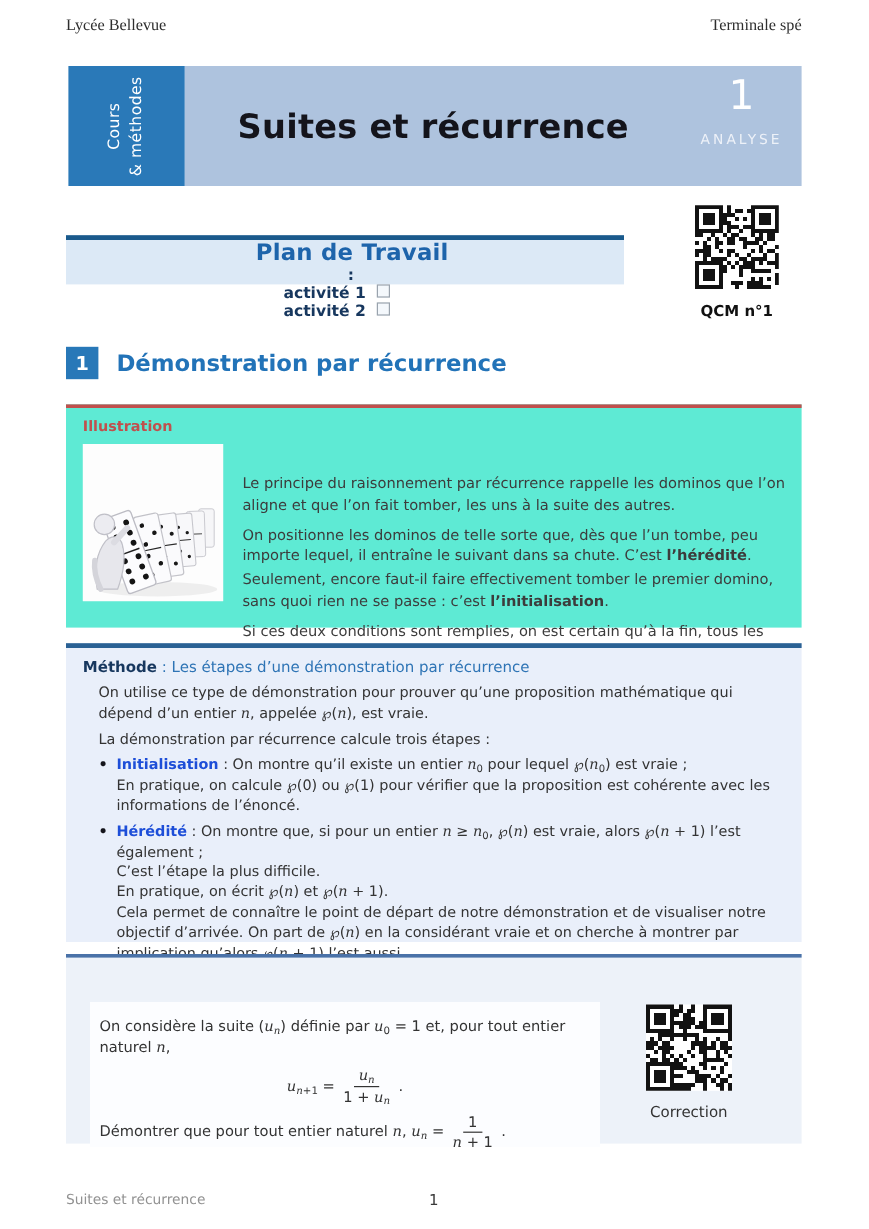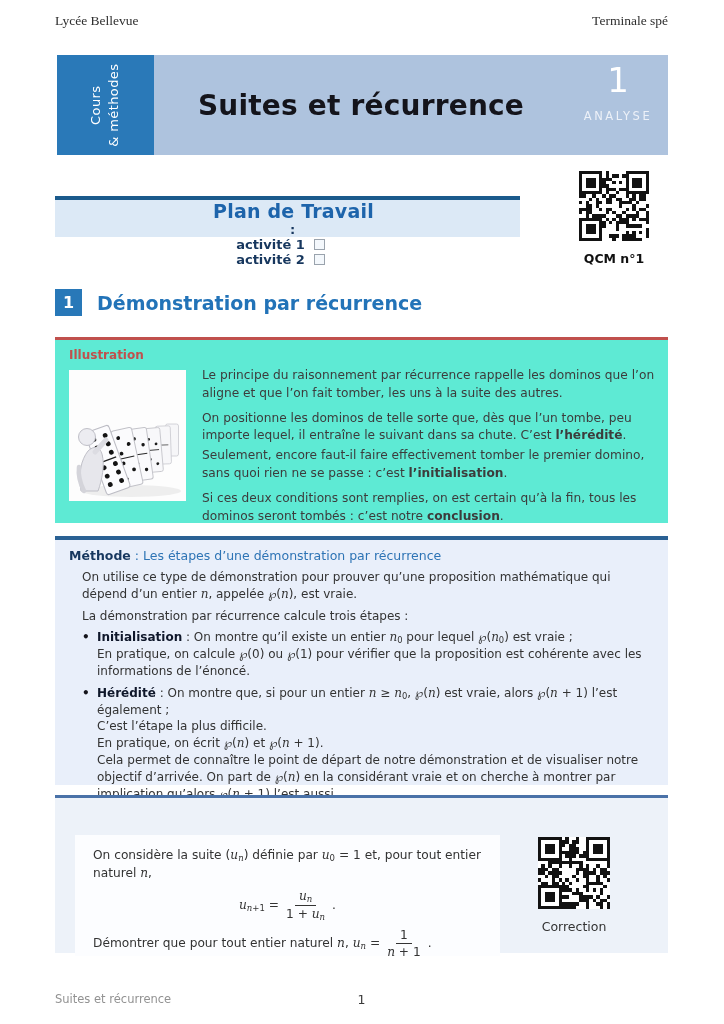--- a/index.html
+++ b/index.html
@@ -44,7 +44,7 @@
               display:flex; align-items:center; padding-left:12px;flex-direction:column; }
   .plan-title { font-size:19px; font-weight:bold; color:#1d64ab; letter-spacing:0.2px; }
   .plan-sep { font-size:13px; font-weight:bold; color:#17375e; margin:0 9px 0 7px; }
-  .activity { display:flex; align-items:center; margin-right:26px; }
+  .activity { display:flex; margin-right:26px; }
   .activity .lbl { font-size:13px; font-weight:bold; color:#17375e; }
   .checkbox { width:11px; height:11px; border:1.5px solid #9aa3ad; background:#f4f8fc;
               display:inline-block; margin-left:9px; }

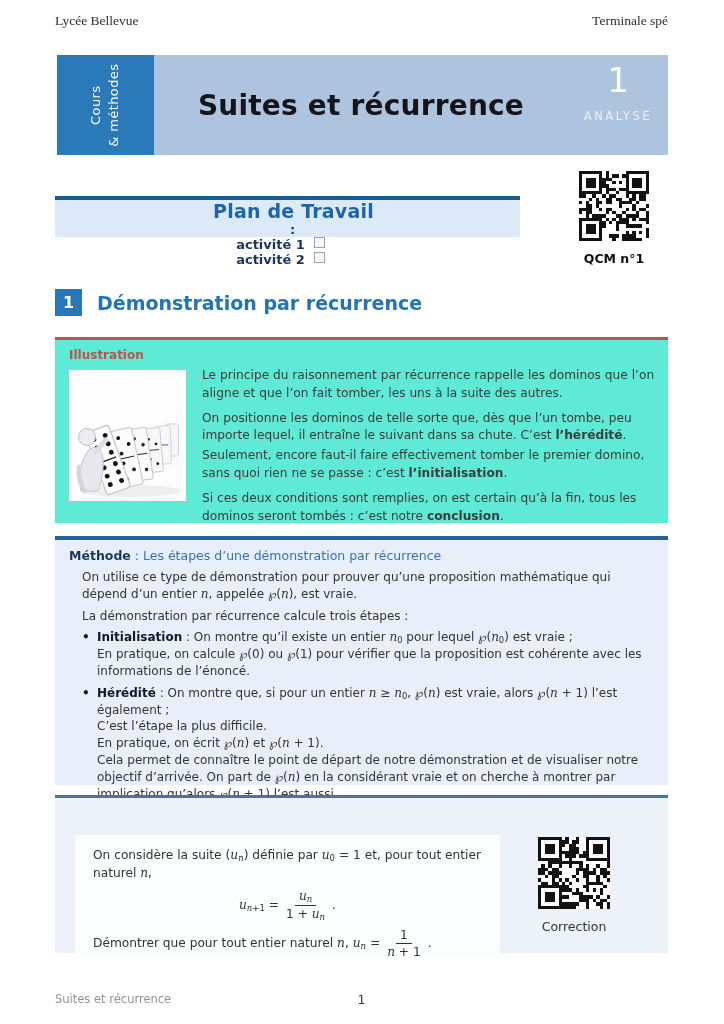--- a/index.html
+++ b/index.html
@@ -66,7 +66,7 @@
   .illus .env-label { color:#c0504d; font-size:12px; }
   .illus-content { display:flex; margin-top:5px; }
   .illus-img { width:117px; height:131px; background:#ffffff; flex:none; margin-top:3px; }
-  .illus-text { flex:1; margin-left:16px; font-size:12.2px; line-height:1.46; color:#3c3c3c; }
+  .illus-text { flex:1; margin-left:16px; font-size:12.2px; line-height:1.46; color:#3c3c3c;margin-top:28px; }
   .illus-text p.g1 { margin-bottom:7px; }
   .illus-text p.g0 { margin-bottom:2px; }
 

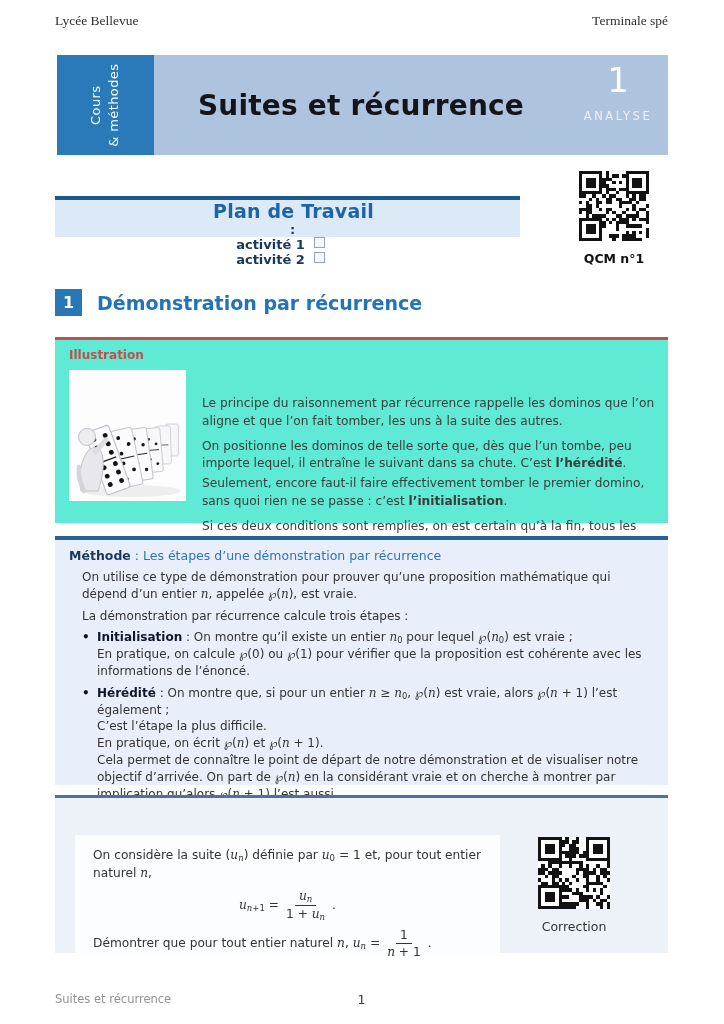--- a/index.html
+++ b/index.html
@@ -80,7 +80,7 @@
   .bullet { display:flex; margin-bottom:5px; }
   .bullet .mark { width:15px; flex:none; color:#14141b; font-weight:bold; }
   .bullet .txt { flex:1; }
-  .bullet b, .method-body b { color:#0f172a; }
+  .bullet b, .method-body b { color:#1d4ed8; }
 
   
   .example { top:795px; height:158px; background:#edf2f9; border-top:3px solid #4a72a8;

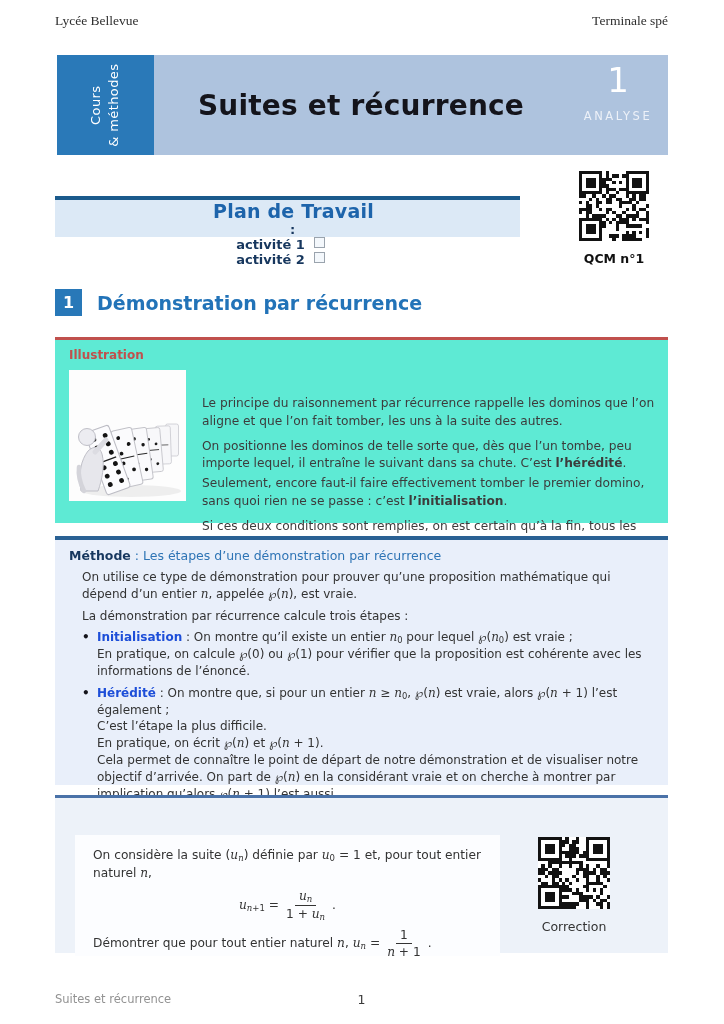--- a/index.html
+++ b/index.html
@@ -88,7 +88,7 @@
   .example .env-label { color:#17375e; }
   .example .env-sub { color:#4f74a3; }
   .example-card { position:absolute; left:20px; top:37px; width:425px; height:121px;
-                  background:#fcfdff; border-radius:0; padding:12px 18px; font-size:12.2px;
+                  background:#fcfdff; border-radius:0; padding:12px 8px; font-size:12.2px;
                   line-height:1.45; color:#333; }
   .formula { display:flex; justify-content:center; align-items:center; margin:7px 0 6px; }
   .frac { display:inline-flex; flex-direction:column; align-items:center; margin:0 3px;

